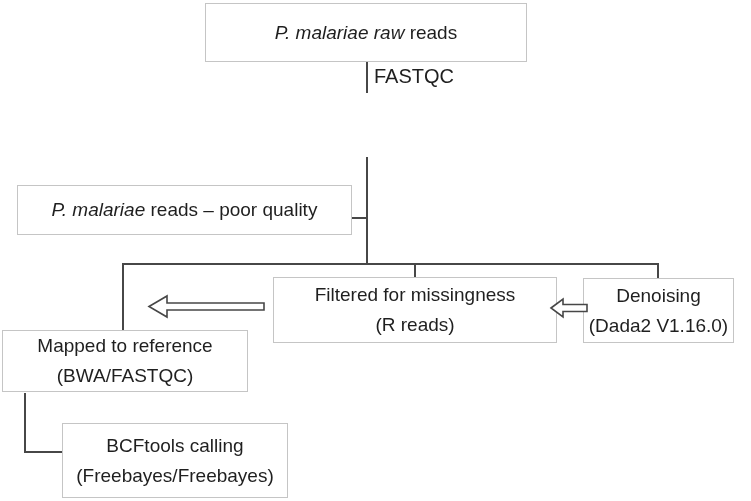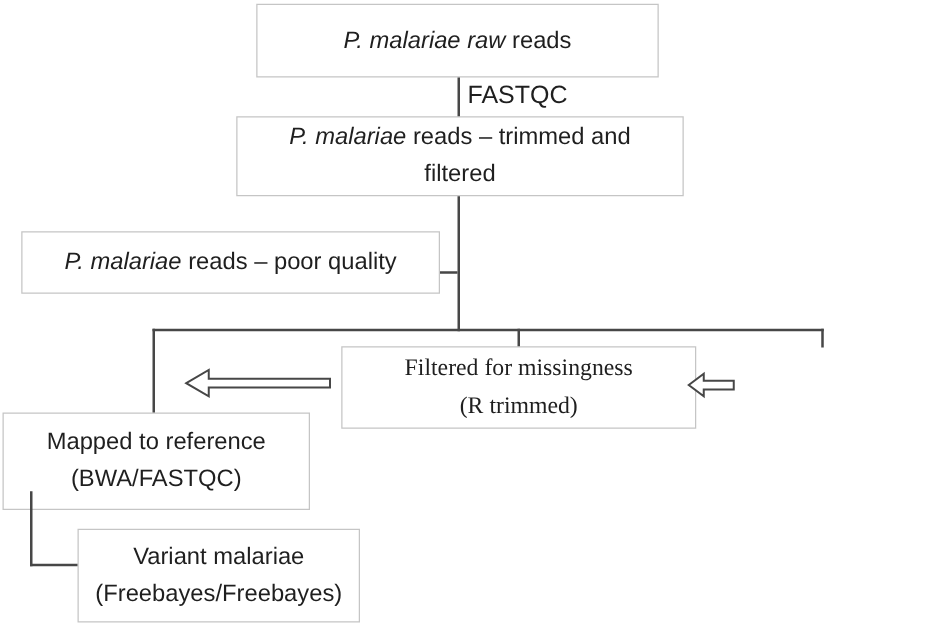--- a/index.html
+++ b/index.html
@@ -46,10 +46,6 @@
     <div><span class="ital">P. malariae raw</span><span> reads</span></div>
   </div>
 
-  <div class="box" style="left:189px; top:93px; width:358px; height:64px;">
-    <div><span class="ital">P. malariae</span><span> reads – trimmed and</span></div>
-    <div>filtered</div>
-  </div>
 
   <div class="box" style="left:17px; top:185px; width:335px; height:50px;">
     <div><span class="ital">P. malariae</span><span> reads – poor quality</span></div>

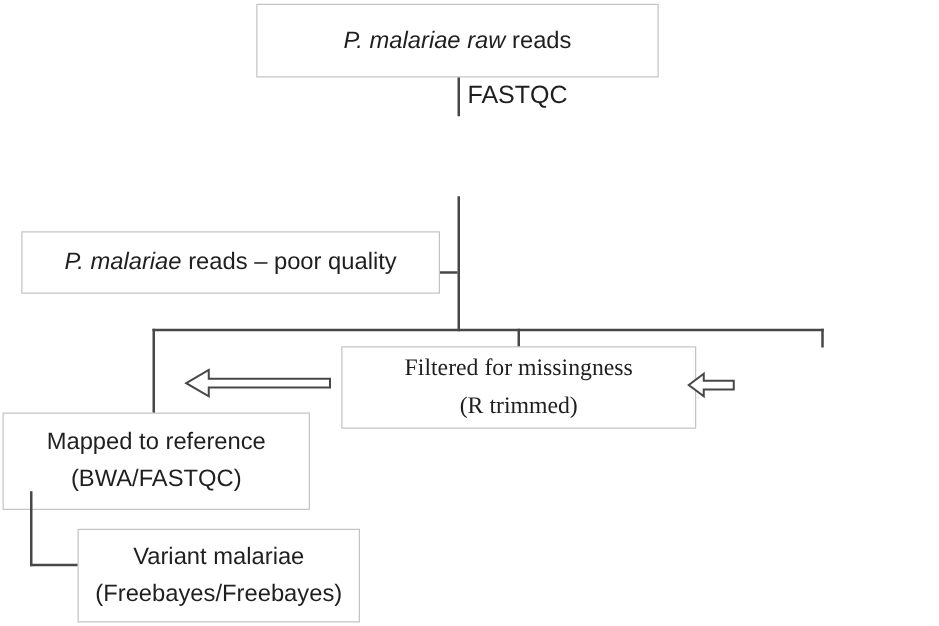--- a/index.html
+++ b/index.html
@@ -51,7 +51,7 @@
     <div><span class="ital">P. malariae</span><span> reads – poor quality</span></div>
   </div>
 
-  <div class="box" style="left:273px; top:277px; width:284px; height:66px;font-family:Liberation Serif, serif;">
+  <div class="box" style="left:273px; top:277px; width:284px; height:66px;">
     <div>Filtered for missingness</div>
     <div>(R trimmed)</div>
   </div>

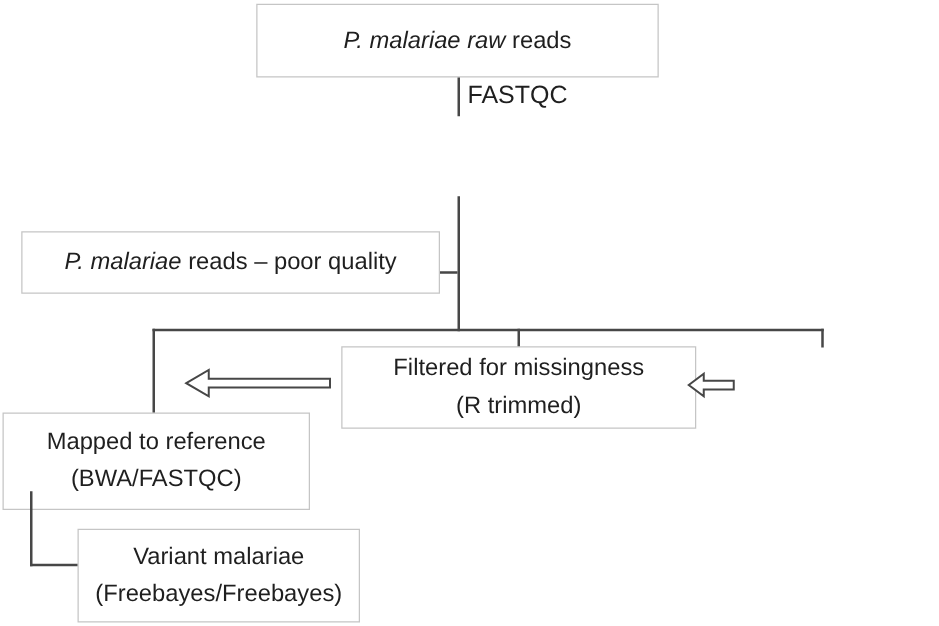--- a/index.html
+++ b/index.html
@@ -56,6 +56,10 @@
     <div>(R trimmed)</div>
   </div>
 
+  <div class="box" style="left:583px; top:278px; width:151px; height:65px;">
+    <div>Denoising</div>
+    <div>(Dada2 V1.16.0)</div>
+  </div>
 
   <div class="box" style="left:2px; top:330px; width:246px; height:78px;">
     <div>Mapped to reference</div>

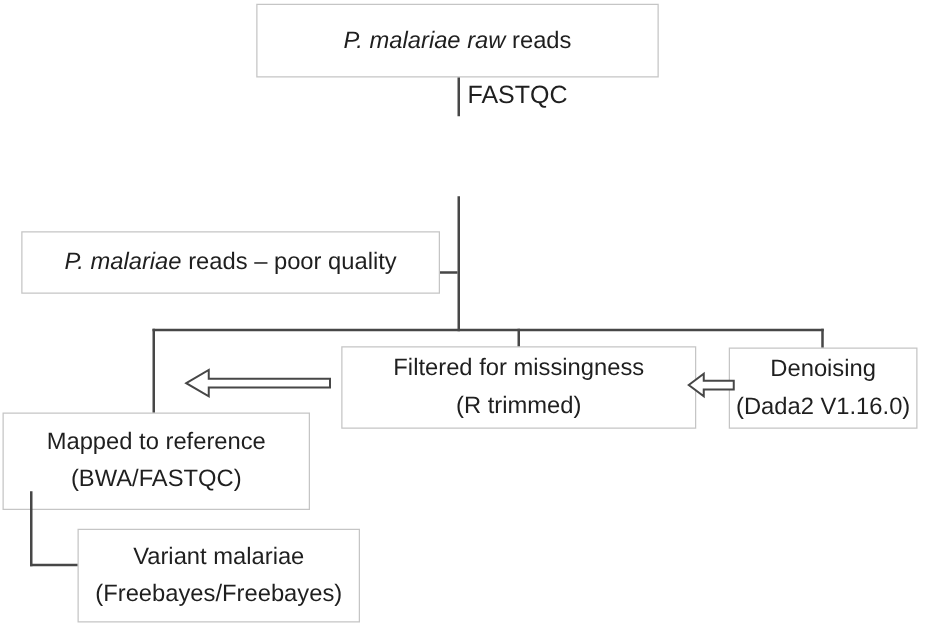--- a/index.html
+++ b/index.html
@@ -53,7 +53,7 @@
 
   <div class="box" style="left:273px; top:277px; width:284px; height:66px;">
     <div>Filtered for missingness</div>
-    <div>(R trimmed)</div>
+    <div>(R reads)</div>
   </div>
 
   <div class="box" style="left:583px; top:278px; width:151px; height:65px;">

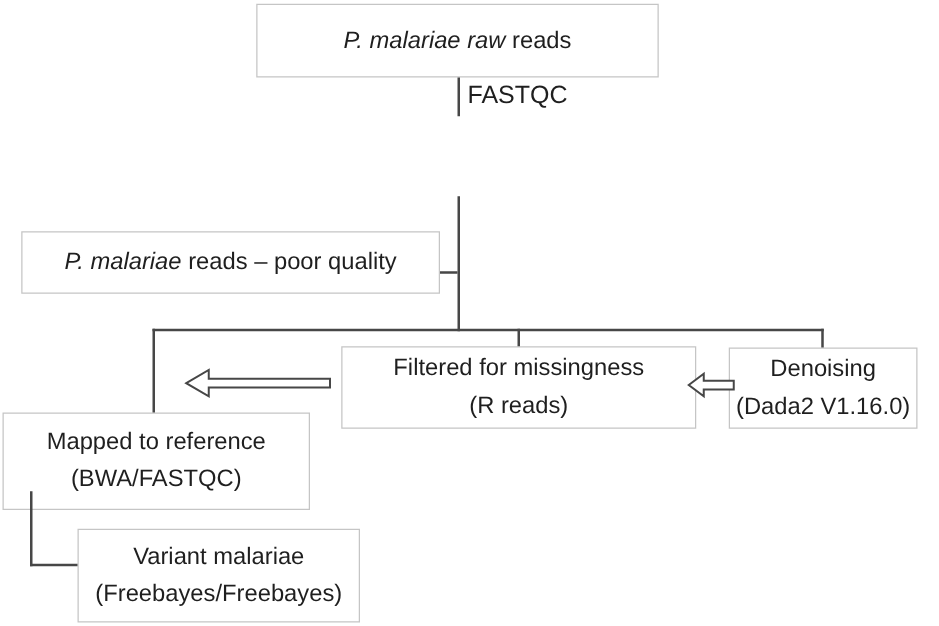--- a/index.html
+++ b/index.html
@@ -61,7 +61,7 @@
     <div>(Dada2 V1.16.0)</div>
   </div>
 
-  <div class="box" style="left:2px; top:330px; width:246px; height:78px;">
+  <div class="box" style="left:2px; top:330px; width:246px; height:62px;">
     <div>Mapped to reference</div>
     <div>(BWA/FASTQC)</div>
   </div>

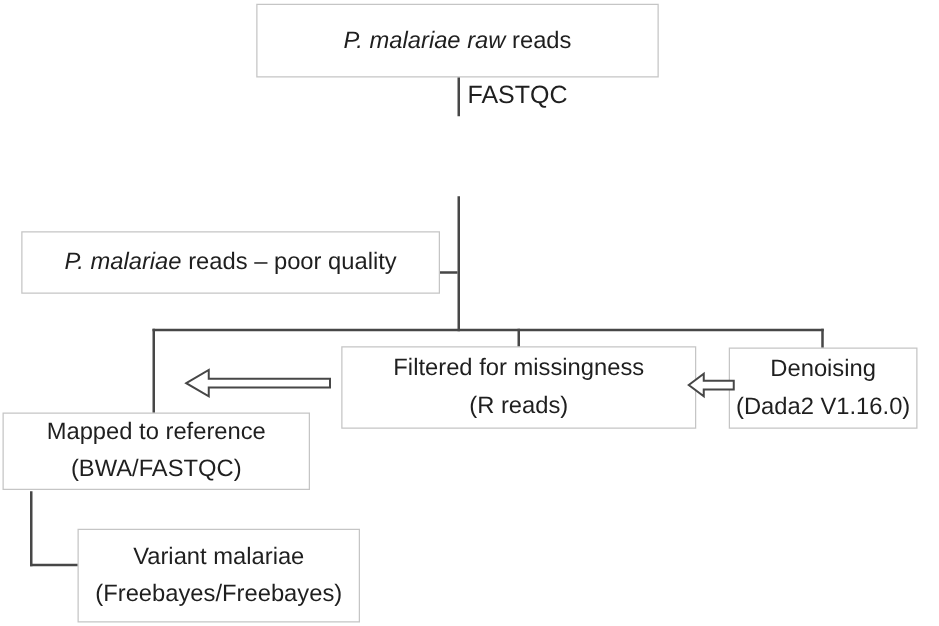--- a/index.html
+++ b/index.html
@@ -67,7 +67,7 @@
   </div>
 
   <div class="box" style="left:62px; top:423px; width:226px; height:75px;">
-    <div>Variant malariae</div>
+    <div>BCFtools calling</div>
     <div>(Freebayes/Freebayes)</div>
   </div>
 

